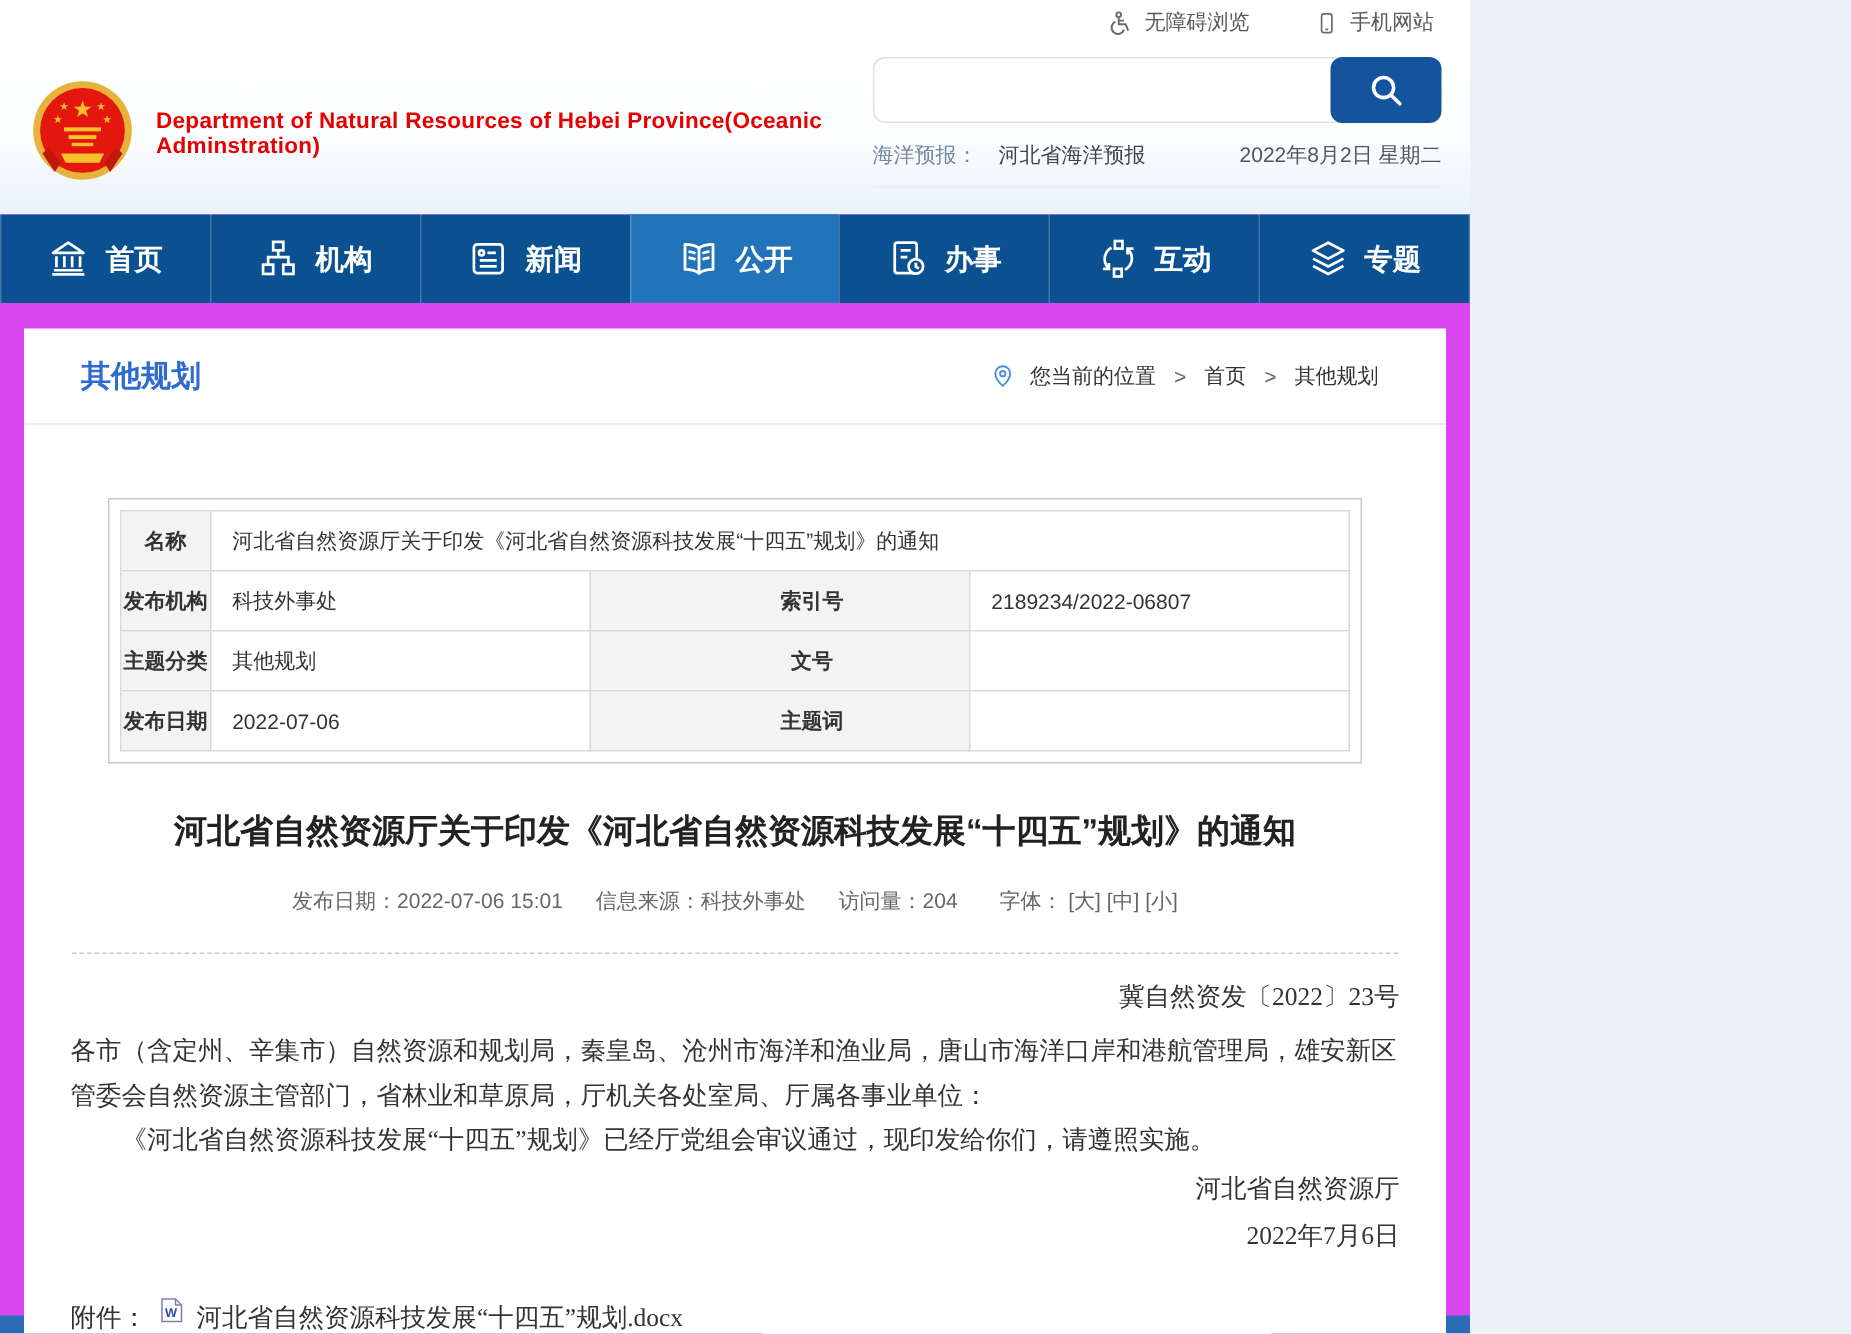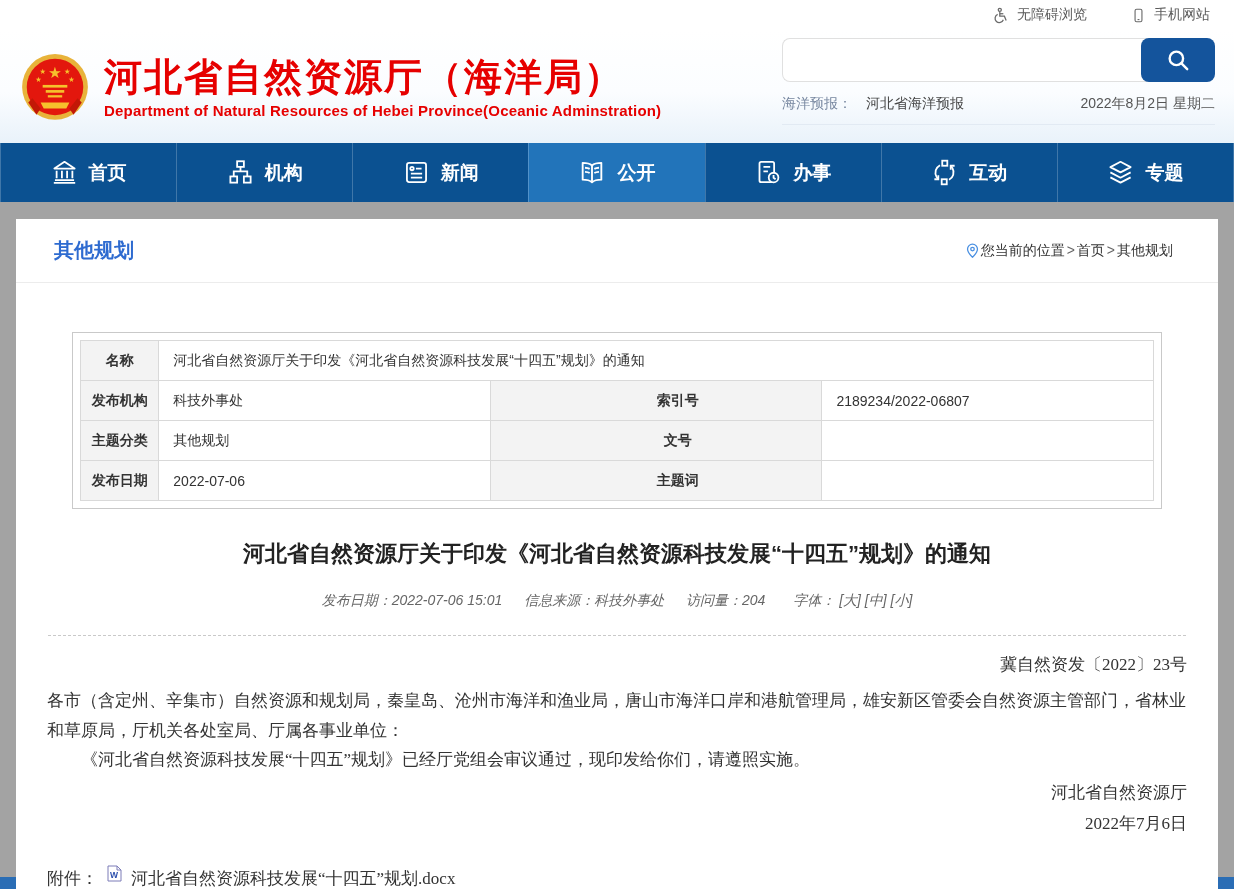--- a/index.html
+++ b/index.html
@@ -5,7 +5,7 @@
   * { margin:0; padding:0; box-sizing:border-box; }
   html,body { background:#eef0f5; }
   body { font-family:"Liberation Sans","DejaVu Sans",sans-serif; }
-  .page { position:relative; width:1234px; height:889px; overflow:hidden; background:#a3a3a3; }
+  .page { position:relative; width:980px; height:889px; overflow:hidden; background:#d946ef; }
 
   
   .topbar { height:30px; background:#ffffff; display:flex; justify-content:flex-end; align-items:center; padding-right:24px; gap:44px; position:relative; z-index:2;}

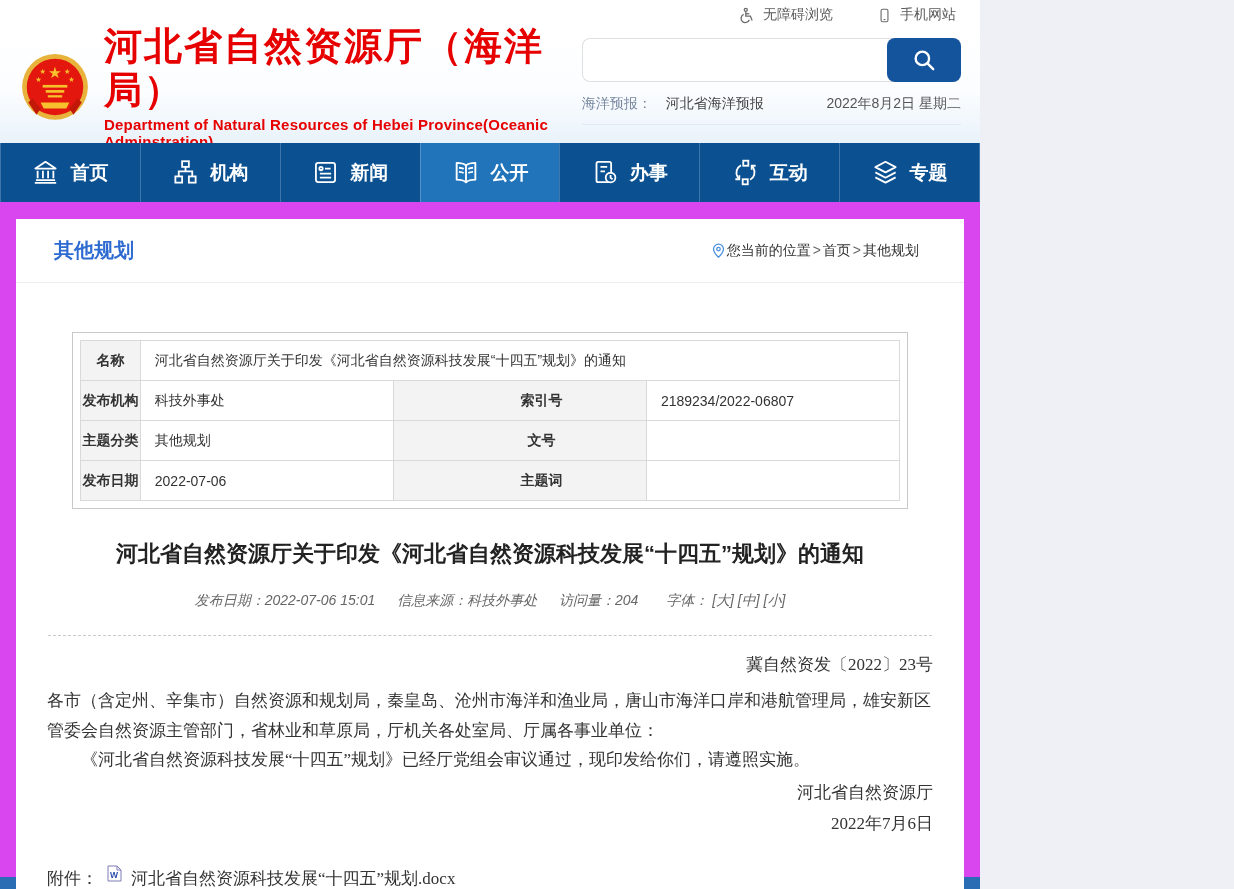--- a/index.html
+++ b/index.html
@@ -111,7 +111,6 @@
         <path d="M58 46l-8 10 4 6 8-12z" fill="#c21807"></path>
       </svg>
       <div class="brand-text">
-        <div class="cn">河北省自然资源厅（海洋局）</div>
         <div class="en">Department of Natural Resources of Hebei Province(Oceanic Adminstration)</div>
       </div>
     </div>

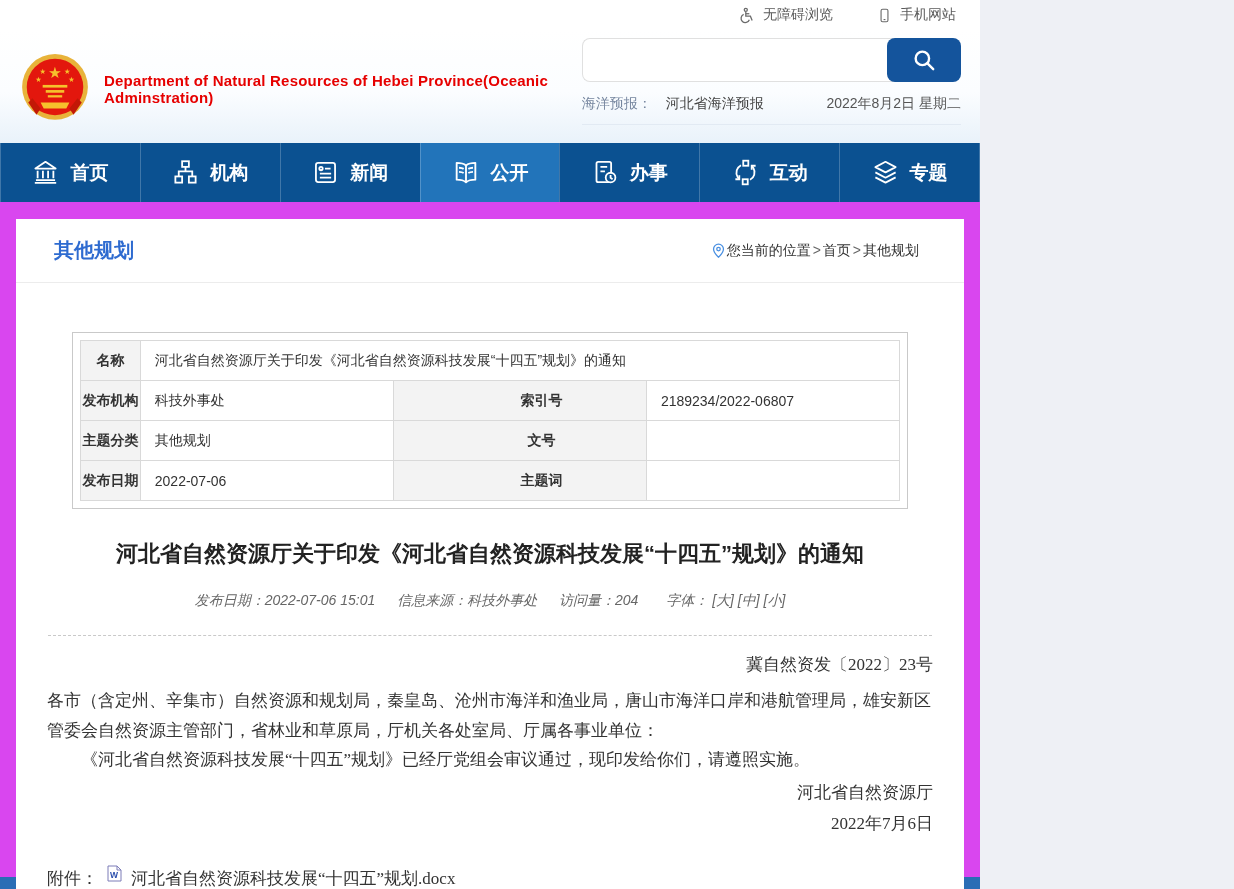--- a/index.html
+++ b/index.html
@@ -40,7 +40,7 @@
   
   .crumb-bar { margin:17px 16px 0; background:#fff; height:64px; display:flex; align-items:center; justify-content:space-between; border-bottom:1px solid #ececec; position:relative; z-index:1; }
   .section-title { margin-left:38px; font-size:20px; font-weight:bold; color:#2e6bd0; }
-  .crumb { display:flex; align-items:flex-start; margin-right:45px; font-size:14px; color:#333; }
+  .crumb { display:flex; align-items:center; gap:10px; margin-right:45px; font-size:14px; color:#333; }
   .crumb .sep { color:#666; margin:0 2px; }
   .crumb a { color:#333; text-decoration:none; cursor:pointer; }
 

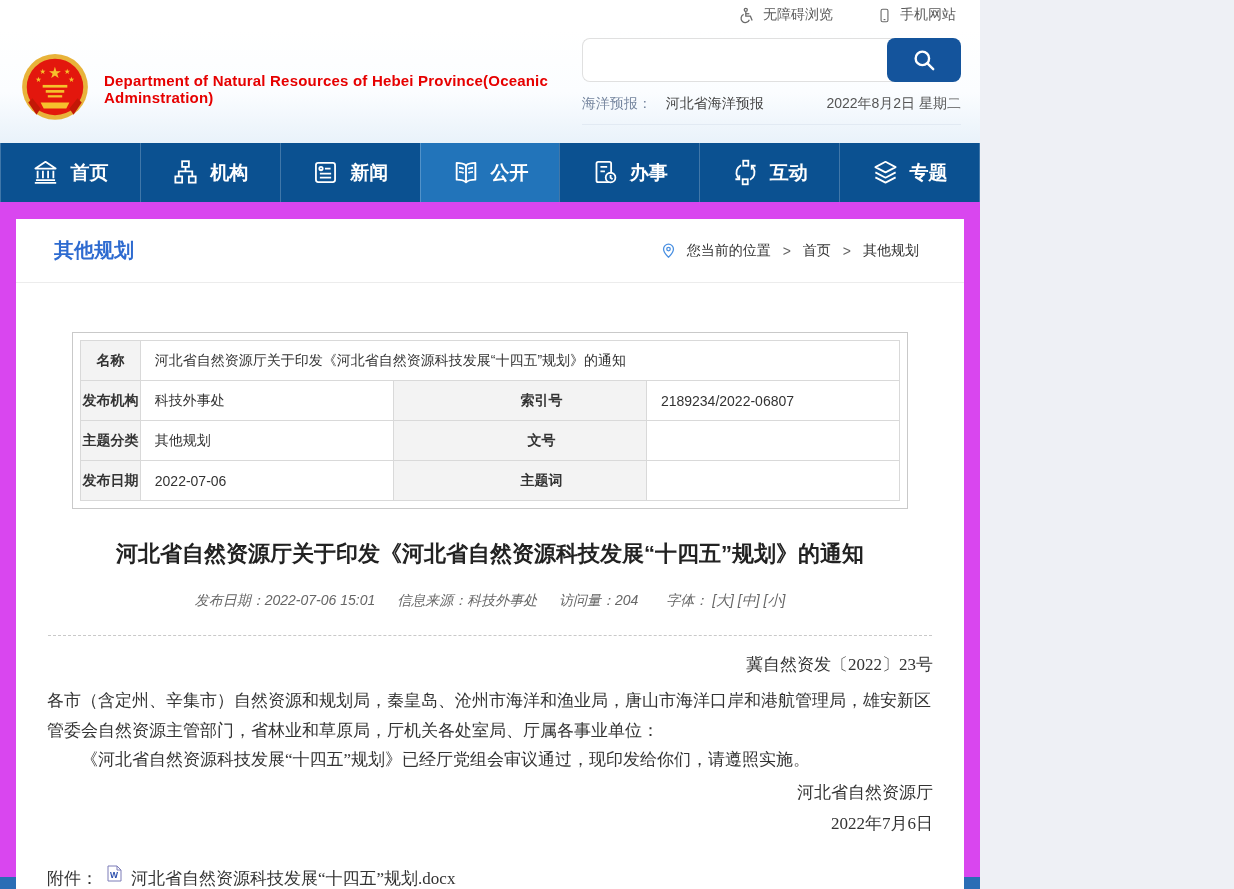--- a/index.html
+++ b/index.html
@@ -57,7 +57,7 @@
 
   .article-title { margin:30px 40px 0; text-align:center; font-size:22px; font-weight:bold; color:#222; }
   .article-meta { margin-top:23px; text-align:center; font-size:14px; color:#666; }
-  .article-meta span { margin:0 0;font-style:italic; }
+  .article-meta span { margin:0 0; }
   .article-meta .fontsize { cursor:pointer; }
   .dashed-sep { margin:25px 32px 0; border-top:1px dashed #c9c9c9; }
 

